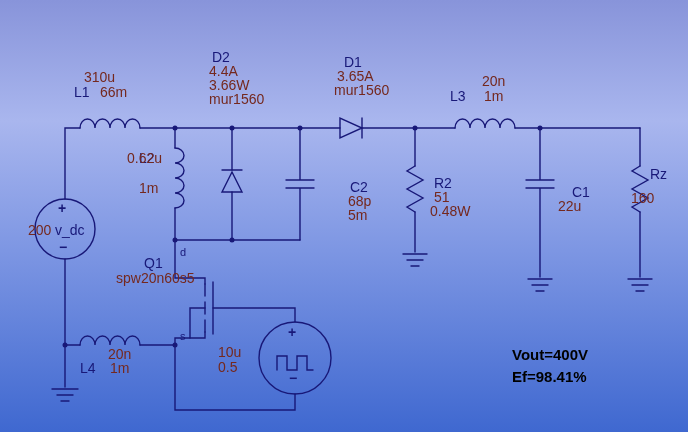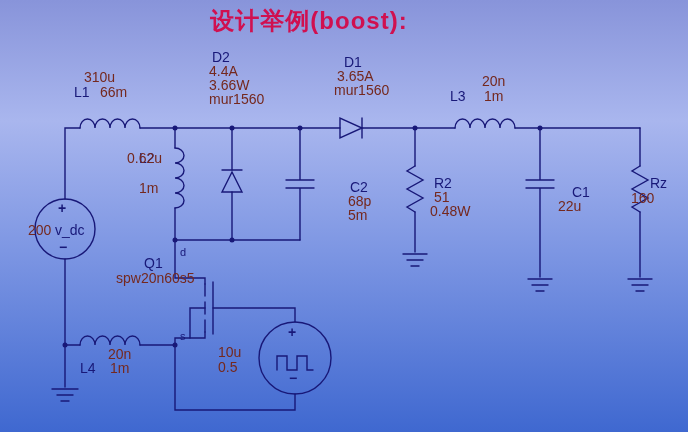--- a/index.html
+++ b/index.html
@@ -27,7 +27,6 @@
 
 <div class="slide">
 
-  <div class="title">设计举例(boost):</div>
 
   <svg class="circuit" width="688" height="432" viewBox="0 0 688 432">
     <g stroke="#181878" stroke-width="1.4" fill="none" stroke-linecap="round">

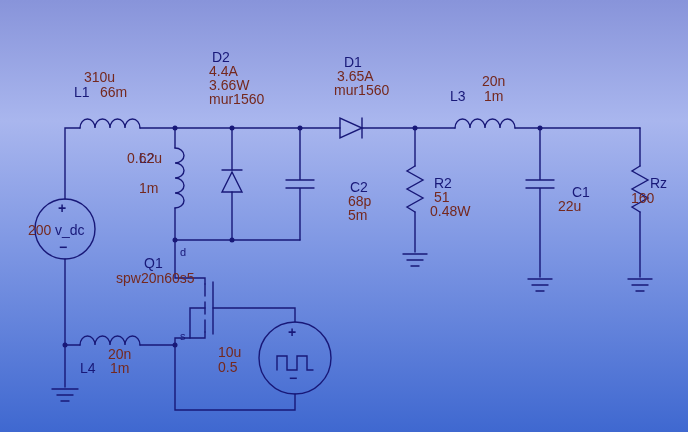--- a/index.html
+++ b/index.html
@@ -169,7 +169,7 @@
   <span class="lbl navy" style="left:572px;top:185px">C1</span>
   <span class="lbl maroon" style="left:558px;top:199px">22u</span>
 
-  <span class="lbl navy" style="left:650px;top:176px">Rz</span>
+  <span class="lbl navy" style="left:650px;top:167px">Rz</span>
   <span class="lbl maroon" style="left:631px;top:191px">160</span>
 
   <span class="lbl maroon" style="left:28px;top:223px">200</span>

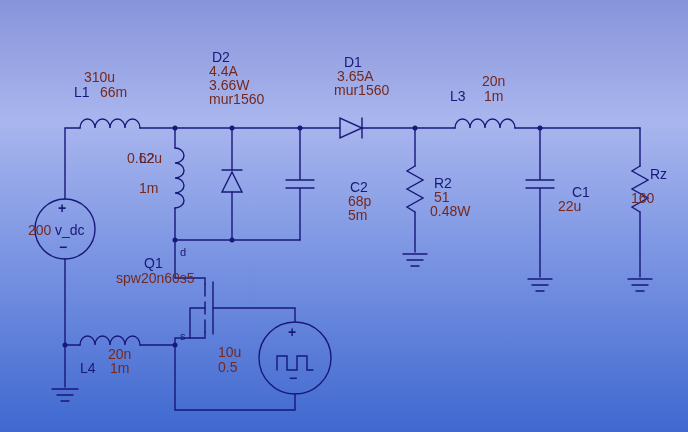--- a/index.html
+++ b/index.html
@@ -191,6 +191,7 @@
   <span class="lbl navy" style="left:80px;top:361px">L4</span>
   <span class="lbl maroon" style="left:110px;top:361px">1m</span>
 
+  <span class="result" style="left:512px;top:346px">Vout=400V</span>
 
 
 </div>

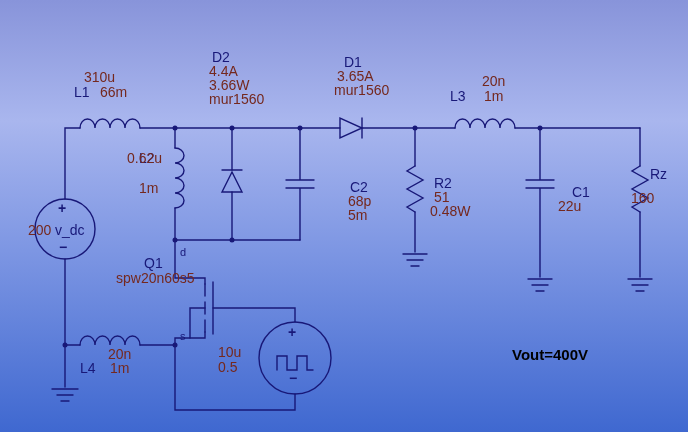--- a/index.html
+++ b/index.html
@@ -192,6 +192,7 @@
   <span class="lbl maroon" style="left:110px;top:361px">1m</span>
 
   <span class="result" style="left:512px;top:346px">Vout=400V</span>
+  <span class="result" style="left:512px;top:368px">Ef=98.41%</span>
 
 
 </div>

